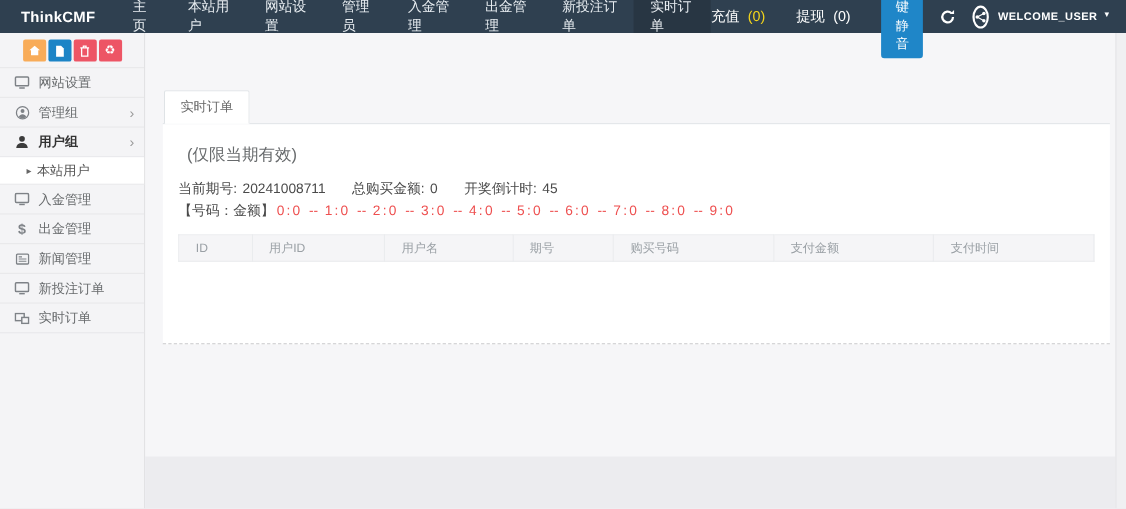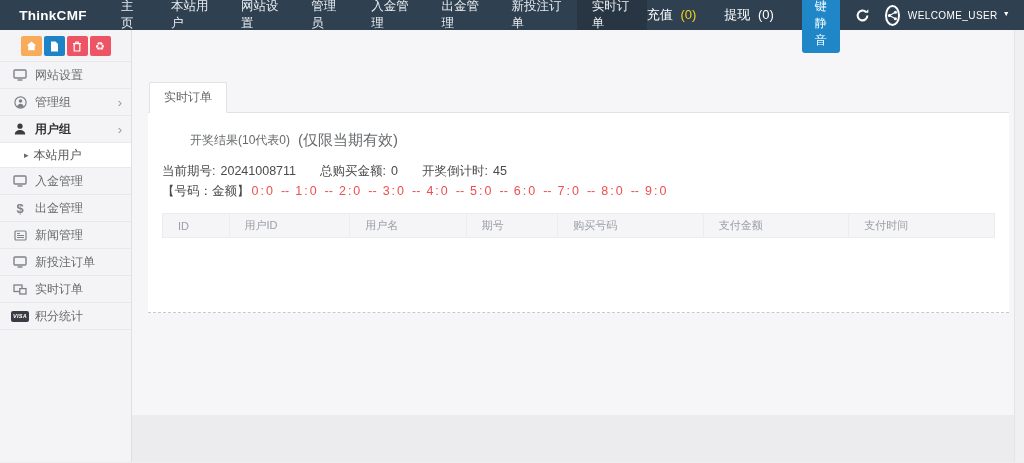--- a/index.html
+++ b/index.html
@@ -24,7 +24,7 @@
   .refresh-btn { margin-right:15px; display:flex; align-items:center; cursor:pointer; }
   .avatar { width:21px; height:21px; border:2px solid #fff; border-radius:50%;
     display:flex; align-items:center; justify-content:center; margin-right:8px; cursor:pointer; }
-  .username { color:#fff; font-size:10px; font-weight:normal; letter-spacing:.4px; cursor:pointer;
+  .username { color:#fff; font-size:10px; font-weight:bold; letter-spacing:.4px; cursor:pointer;
     display:flex; }
   .username .caret { font-size:7px; margin-left:5px; }
 

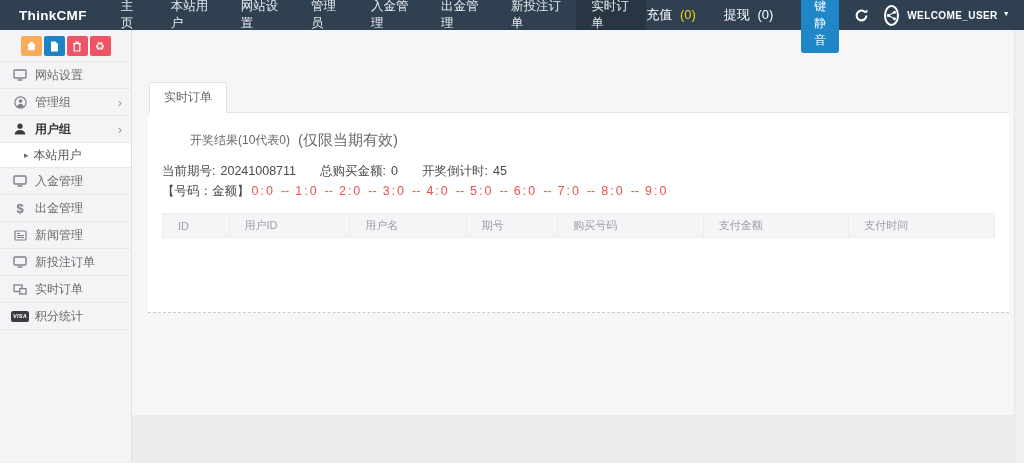--- a/index.html
+++ b/index.html
@@ -266,7 +266,6 @@
     <div class="panel">
 
       <div class="form-row">
-        <label class="form-label">开奖结果(10代表0)</label>
         <span class="form-hint">(仅限当期有效)</span>
       </div>
 

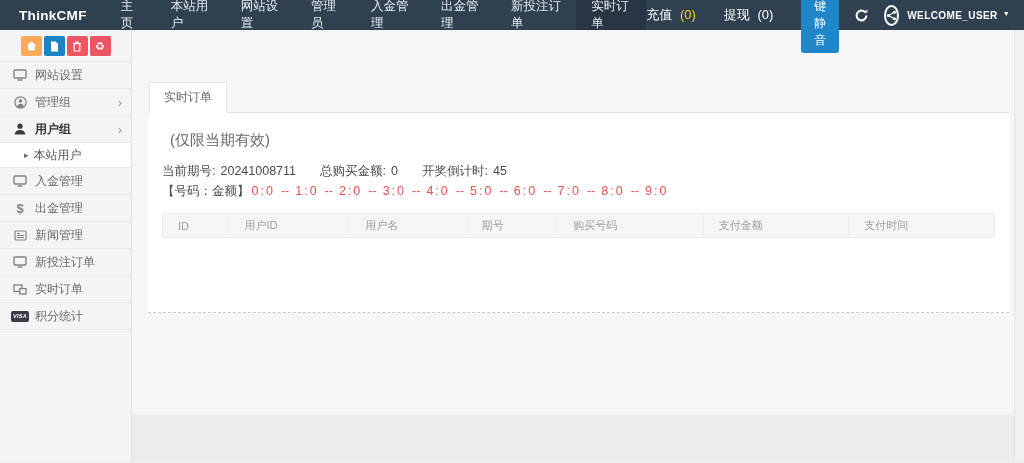--- a/index.html
+++ b/index.html
@@ -245,12 +245,6 @@
       </div>
 
 
-      <div class="side-item">
-        <span class="sicon">
-          <span class="visa-badge">VISA</span>
-        </span>
-        <span>积分统计</span>
-      </div>
 
     </div>
   </div>

